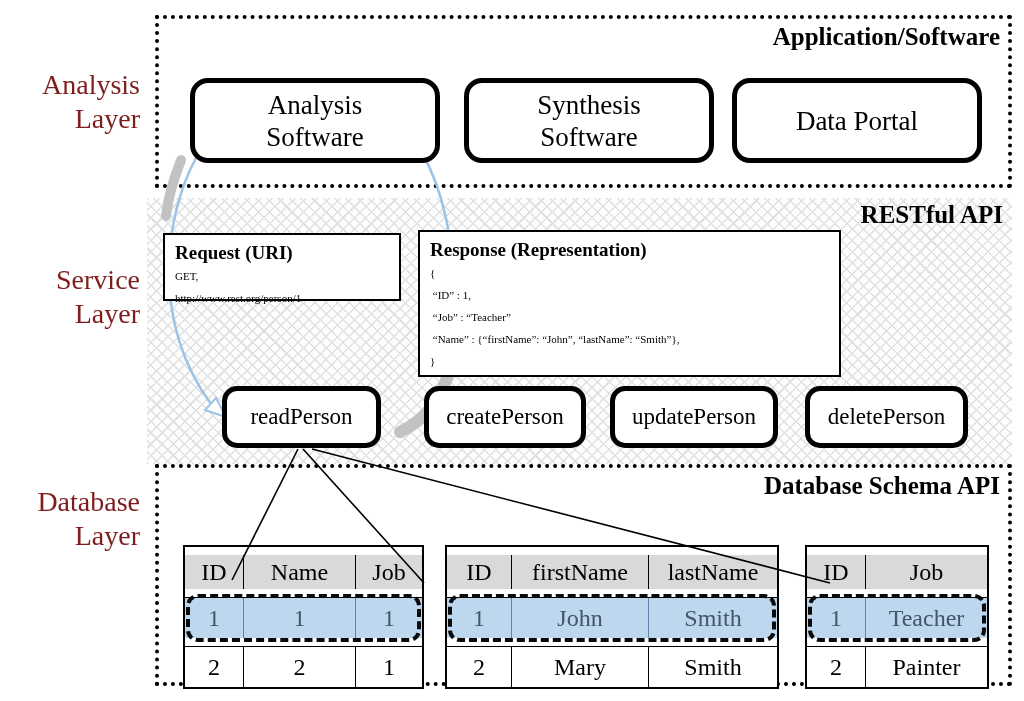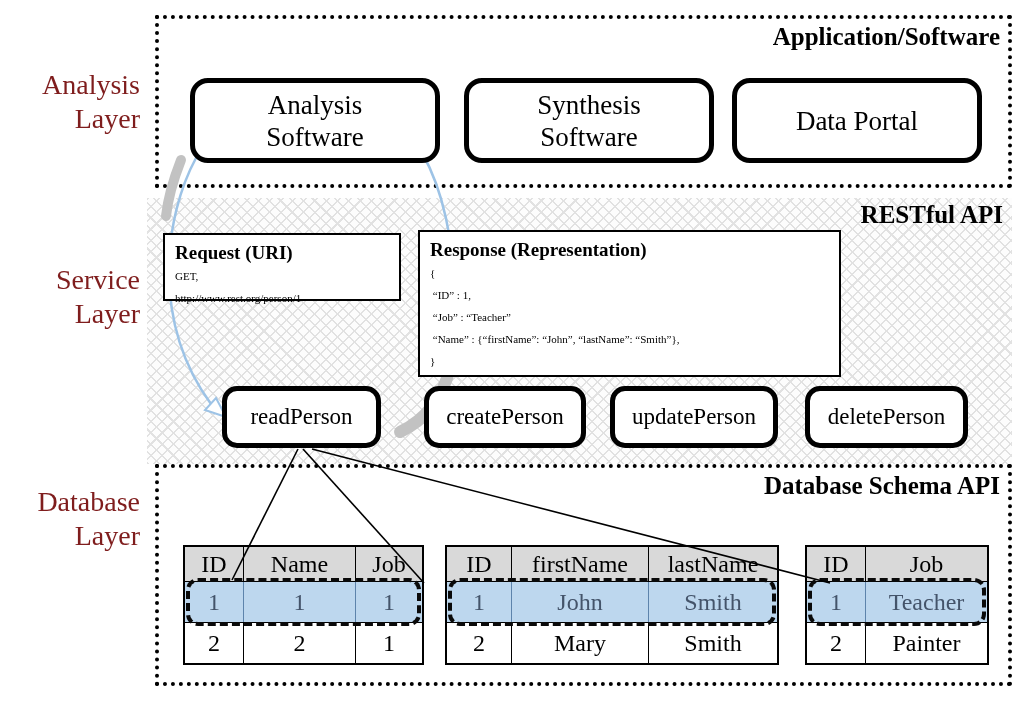--- a/index.html
+++ b/index.html
@@ -67,7 +67,7 @@
 
   
   .dbtable { position:absolute; border:2px solid #000; background:#fff; z-index:2; }
-  .trow { display:flex; position:relative; height:41px; }
+  .trow { display:flex; position:relative; height:41px;margin-top:8px; }
   .trow.thead { height:34px; }
   .trow + .trow { border-top:1px solid #000; }
   .cell {

